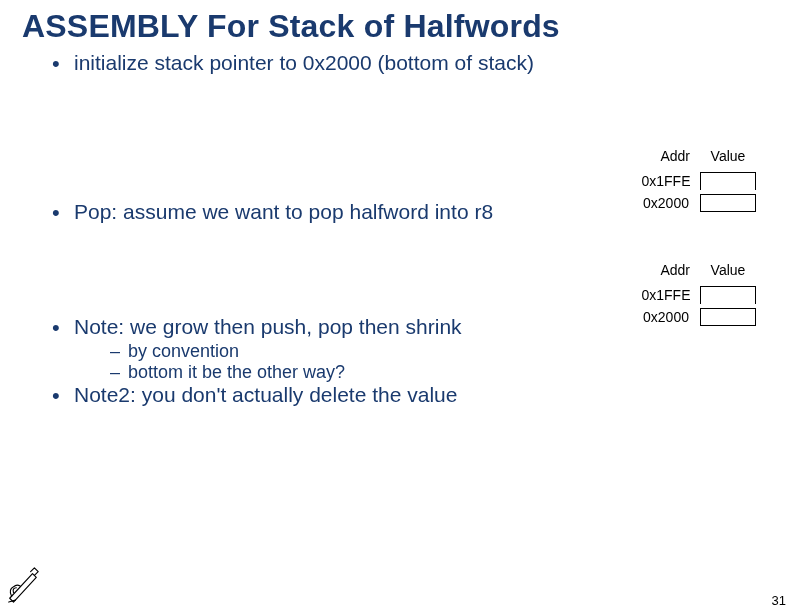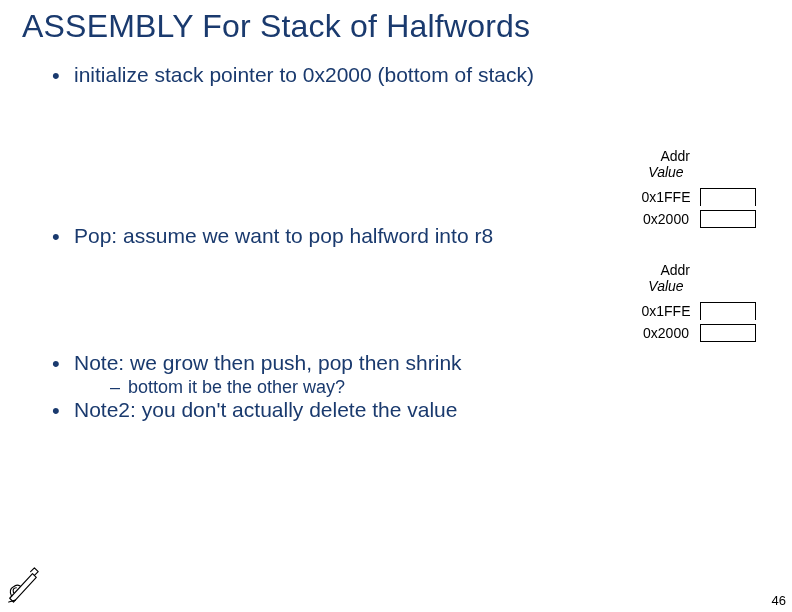--- a/index.html
+++ b/index.html
@@ -13,7 +13,7 @@
   }
   .title {
     font-size: 32px;
-    font-weight: normal;
+    font-weight: bold;
     color: #1a3a6e;
     padding: 8px 0 0 22px;
     letter-spacing: 0.2px;

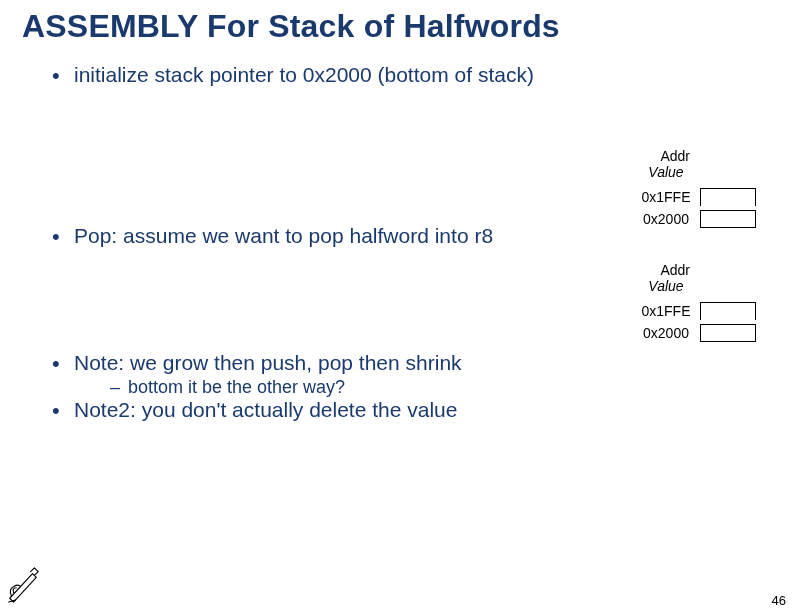--- a/index.html
+++ b/index.html
@@ -30,7 +30,7 @@
   ul.top > li {
     position: relative;
     padding-left: 22px;
-    margin-top: 18px;
+    margin-top: 6px;
     line-height: 1.18;
   }
   ul.top > li::before {

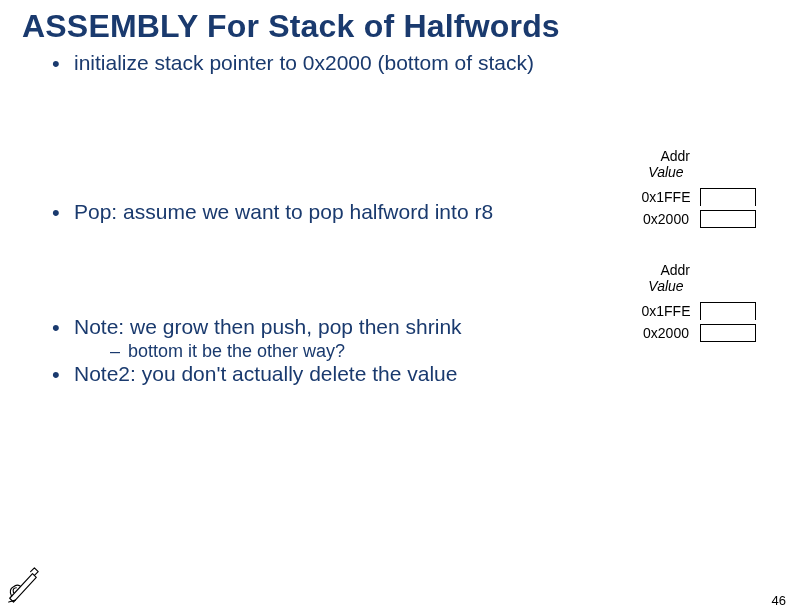--- a/index.html
+++ b/index.html
@@ -70,7 +70,6 @@
   .memtable .hdr {
     display: flex;
     margin-bottom: 6px;
-    flex-direction: column;
   }
   .memtable .hdr .addrcol { width: 62px; text-align: right; padding-right: 10px; }
   .memtable .hdr .valcol  { width: 56px; text-align: center; font-style: italic; }

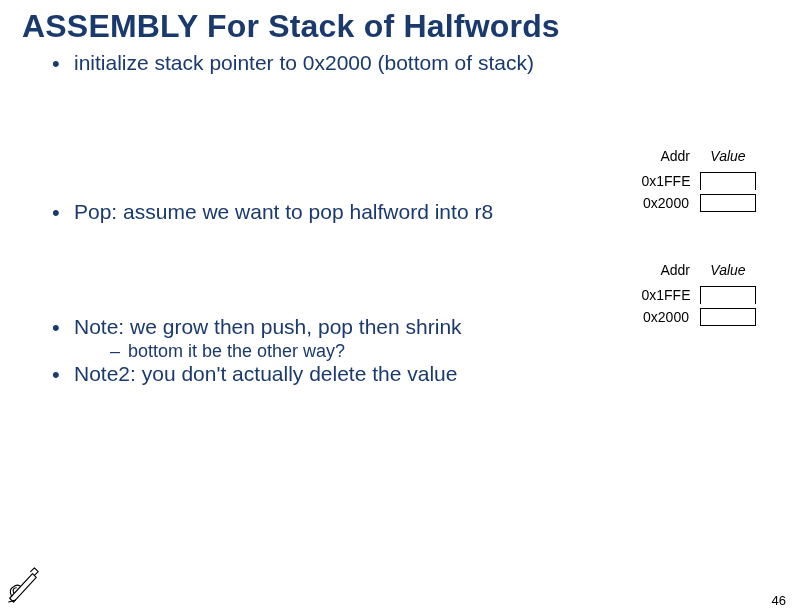--- a/index.html
+++ b/index.html
@@ -72,7 +72,7 @@
     margin-bottom: 6px;
   }
   .memtable .hdr .addrcol { width: 62px; text-align: right; padding-right: 10px; }
-  .memtable .hdr .valcol  { width: 56px; text-align: center; font-style: italic; }
+  .memtable .hdr .valcol  { width: 56px; text-align: center; }
   .memtable .rowm {
     display: flex;
     align-items: center;

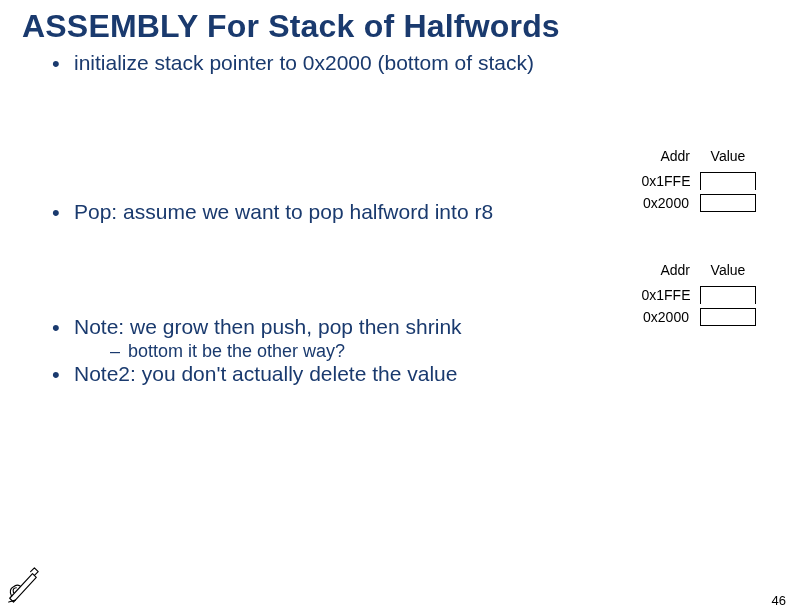--- a/index.html
+++ b/index.html
@@ -135,6 +135,7 @@
     <li>
       <span>Note: we grow then push, pop then shrink</span>
       <ul class="sub">
+        <li>by convention</li>
         <li>bottom it be the other way?</li>
       </ul>
     </li>

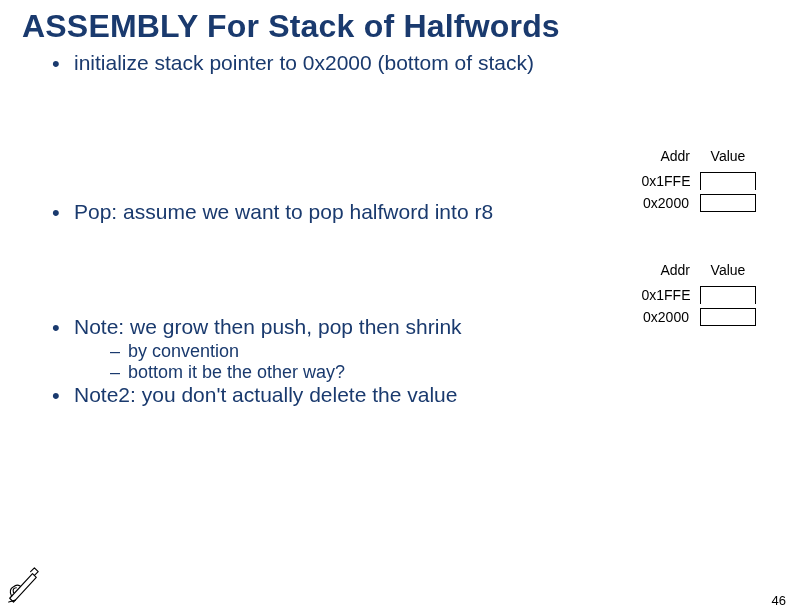--- a/index.html
+++ b/index.html
@@ -175,7 +175,7 @@
   </div>
 </div>
 
-<div class="page-num">46</div>
+<div class="page-num">31</div>
 
 <svg class="hand-icon" viewBox="0 0 40 42">
   <g fill="none" stroke="#000" stroke-width="1.2" stroke-linecap="round" stroke-linejoin="round">

